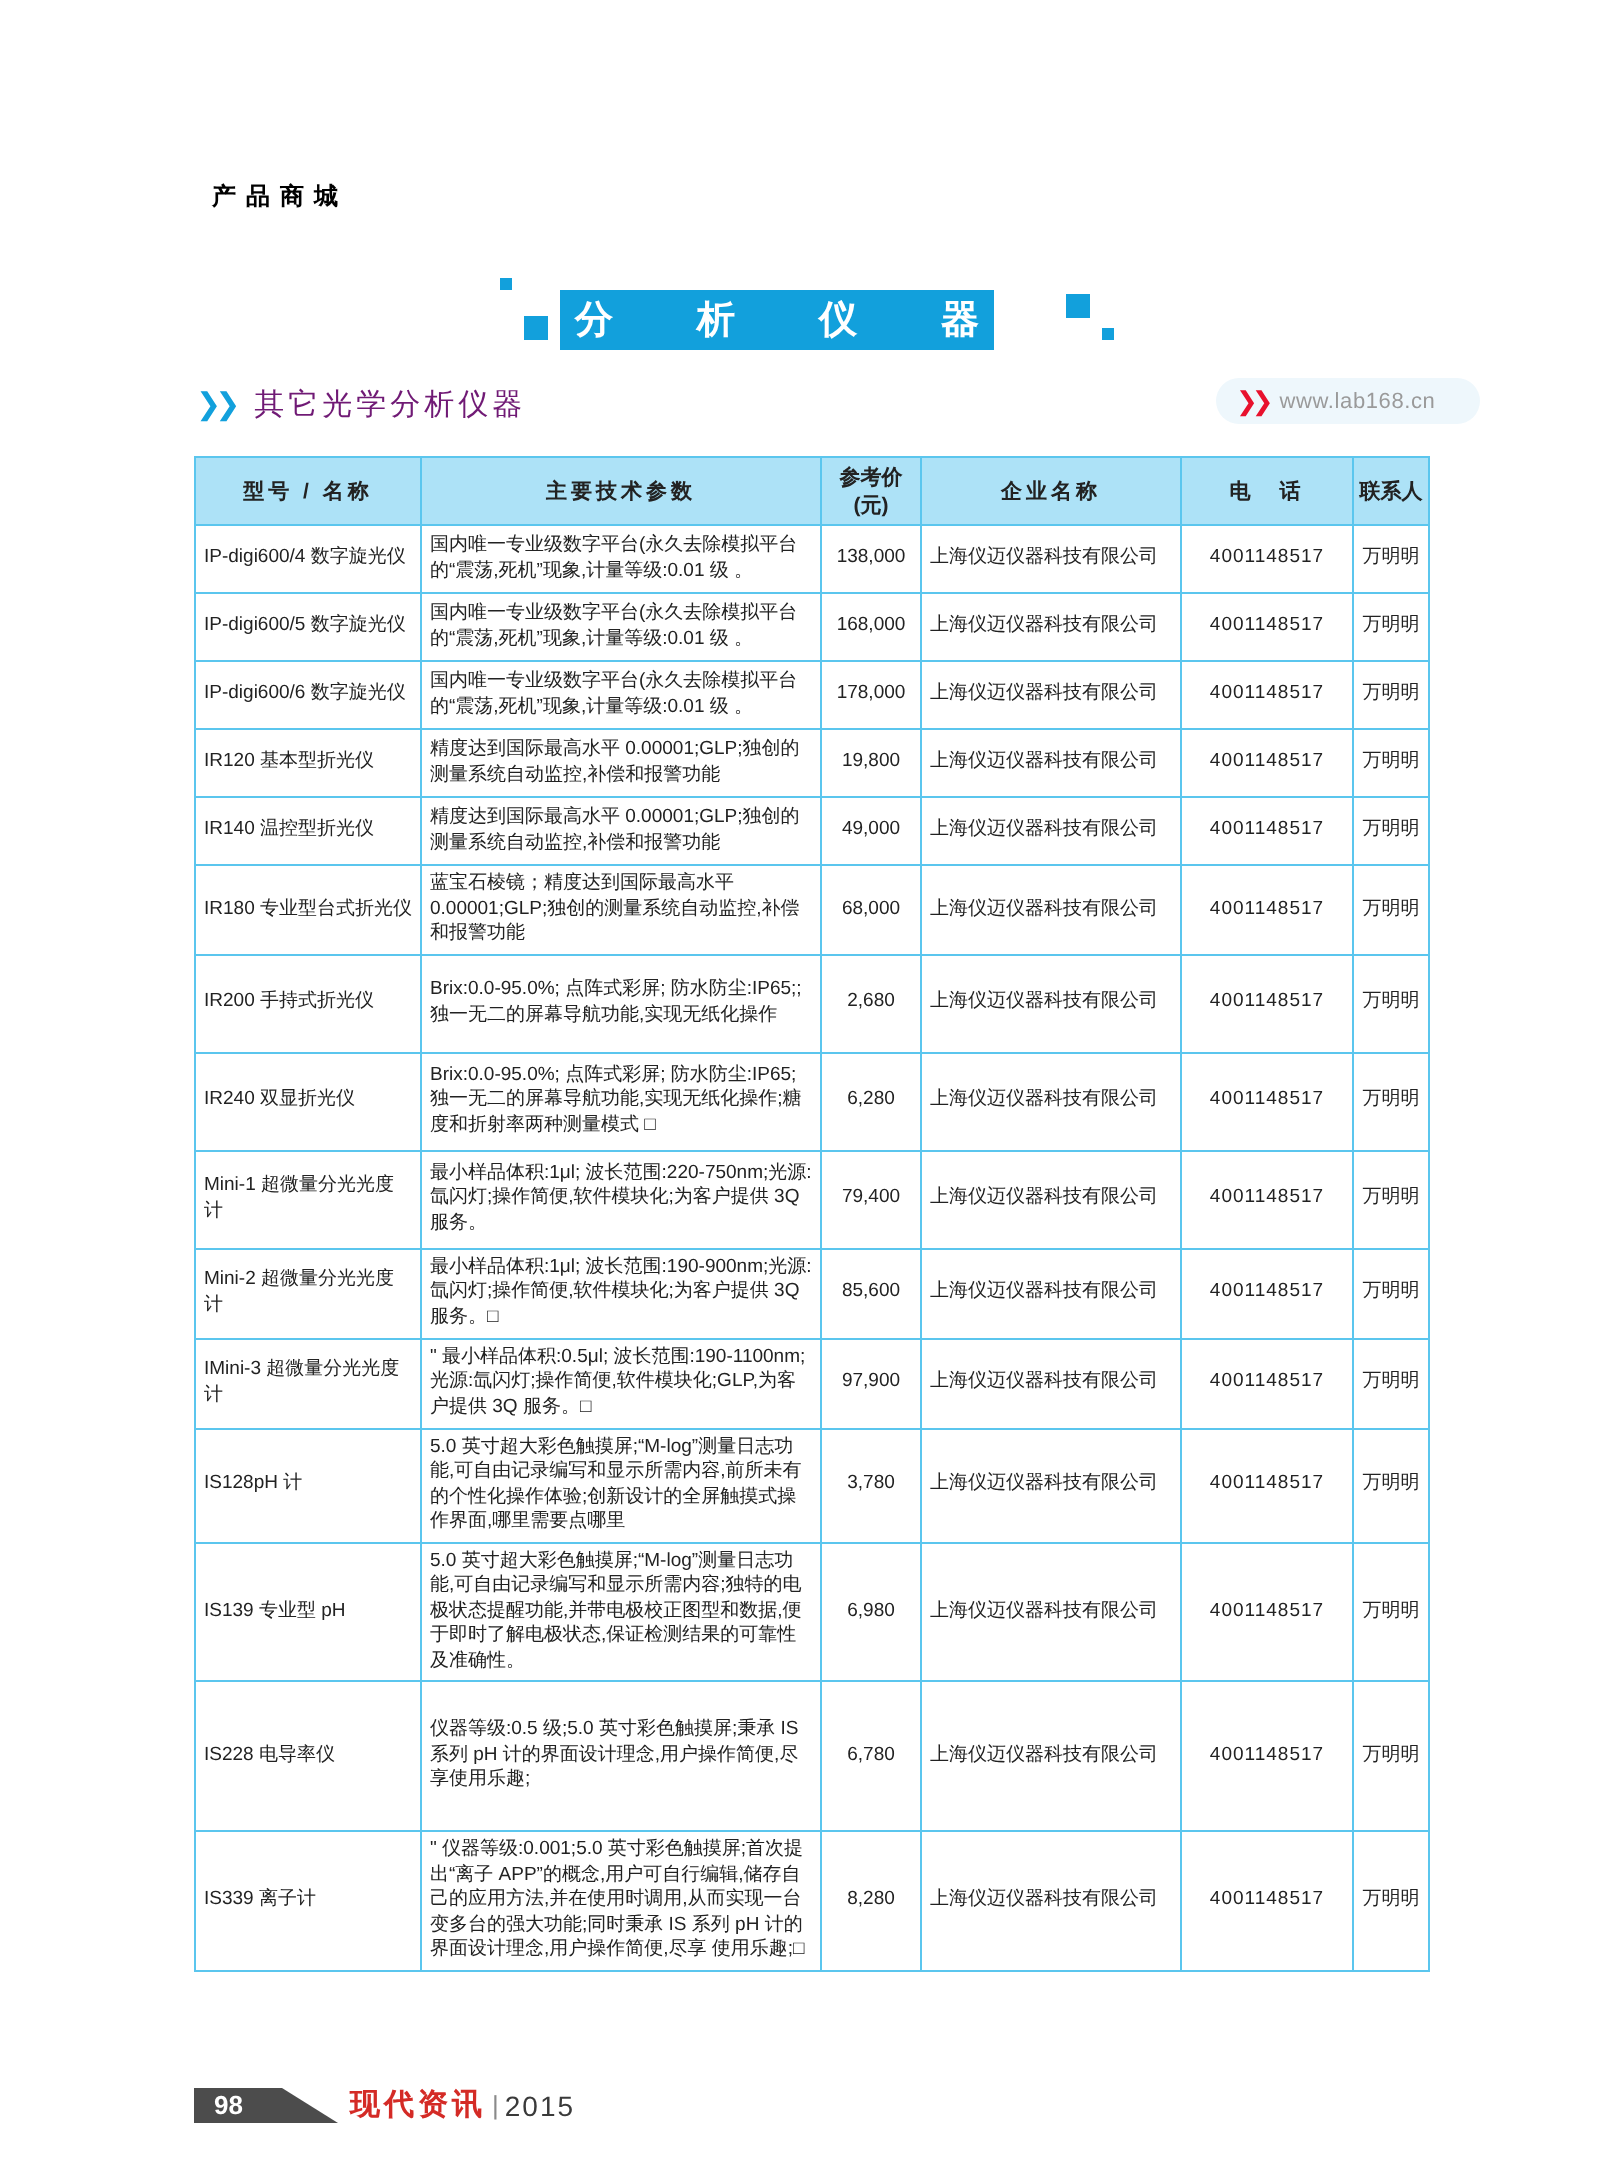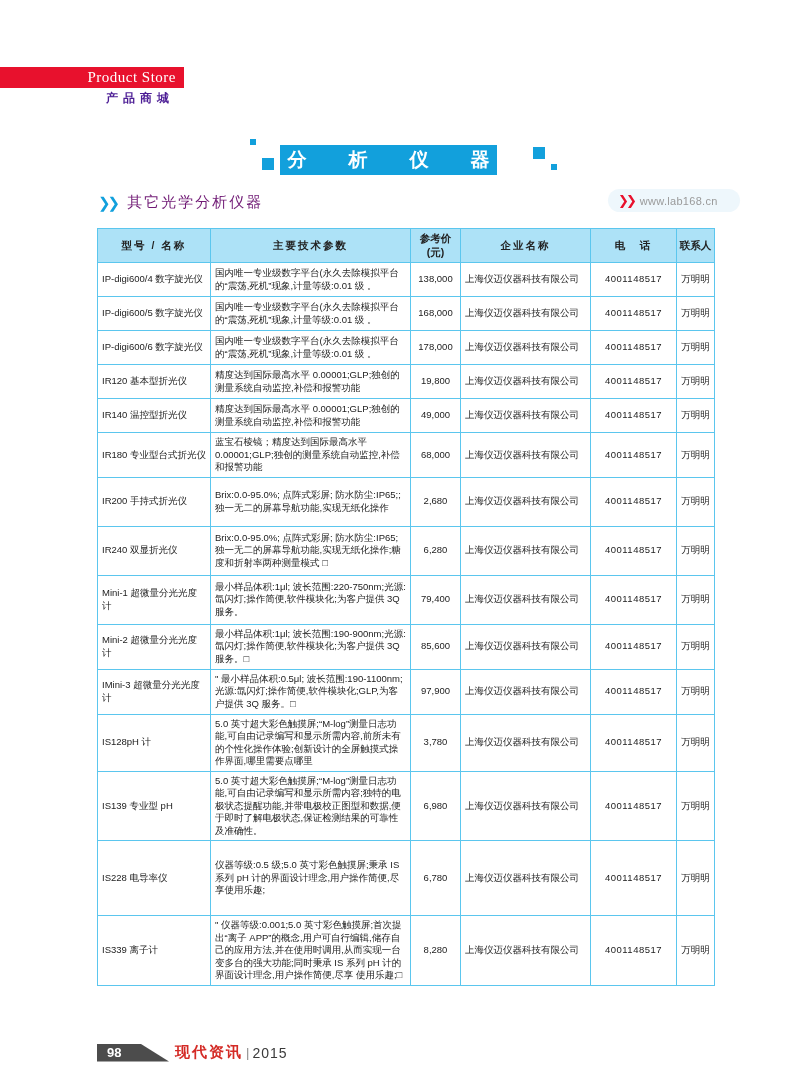--- a/index.html
+++ b/index.html
@@ -66,9 +66,6 @@
 
 <div class="page">
 
-  <div class="brand-bar">
-    <span>Product Store</span>
-  </div>
   <div class="brand-cn">产品商城</div>
 
   <div class="sq sq-l-small"></div>

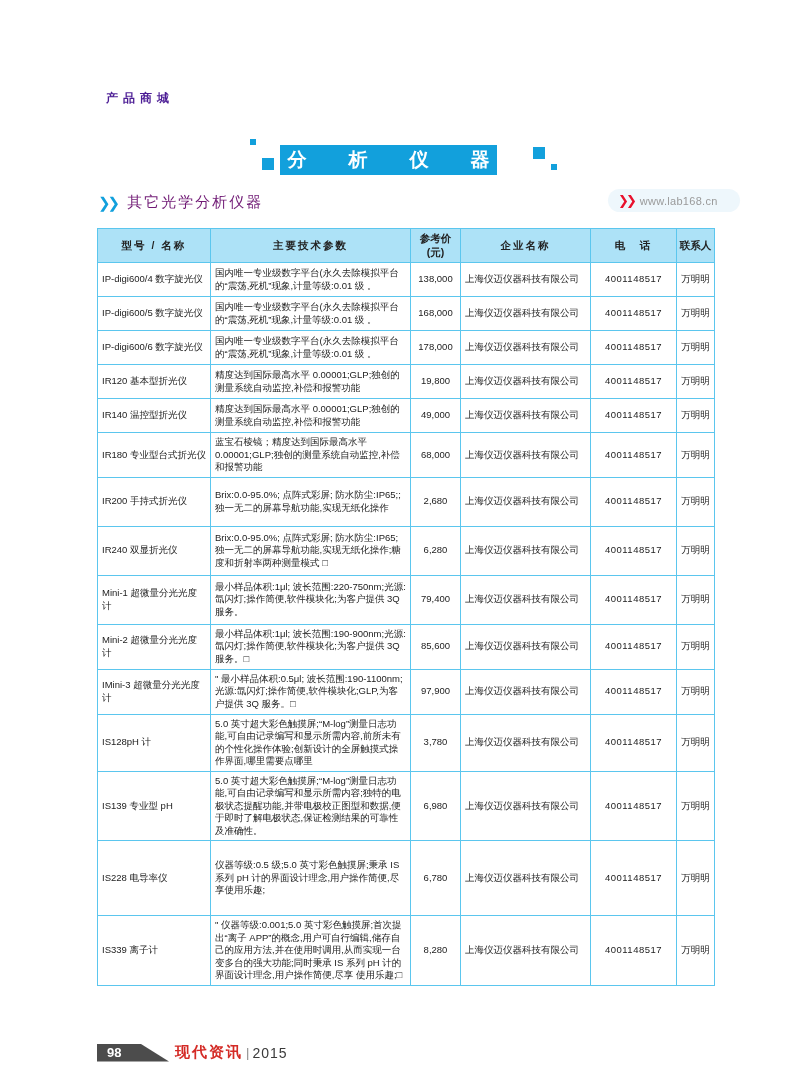--- a/index.html
+++ b/index.html
@@ -12,7 +12,7 @@
     display:flex;align-items:center;justify-content:flex-end;padding-right:8px;box-sizing:border-box;}
   .brand-bar span{color:#fff;font-family:"Liberation Serif","DejaVu Serif",serif;font-size:15px;letter-spacing:.5px;}
   .brand-cn{position:absolute;left:0;top:90px;width:184px;text-align:right;padding-right:10px;box-sizing:border-box;
-    font-size:12px;font-weight:bold;letter-spacing:5px;color:#4c1d95;}
+    font-size:12px;font-weight:bold;letter-spacing:5px;color:#000000;}
   
   .banner{position:absolute;left:280px;top:145px;width:217px;height:30px;background:#12a0dc;
     display:flex;align-items:center;justify-content:center;}

